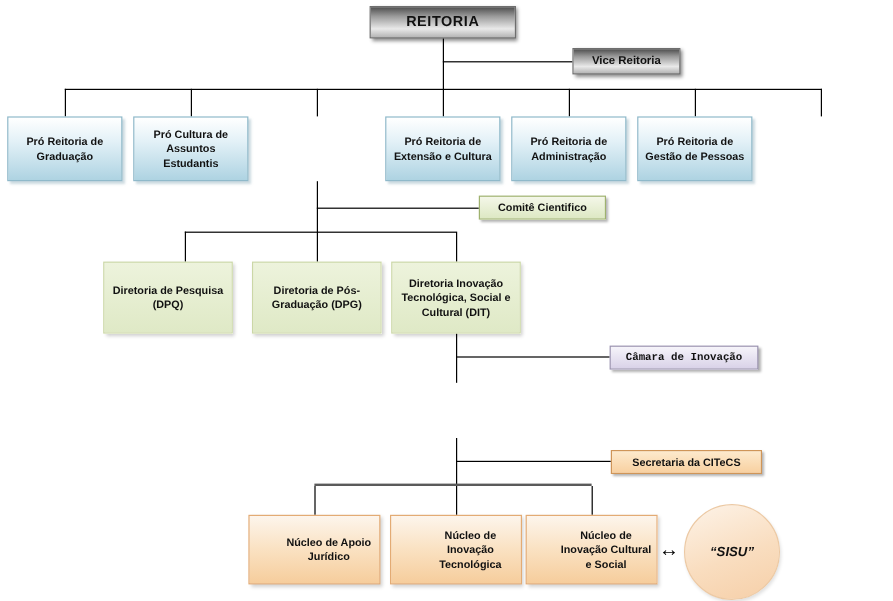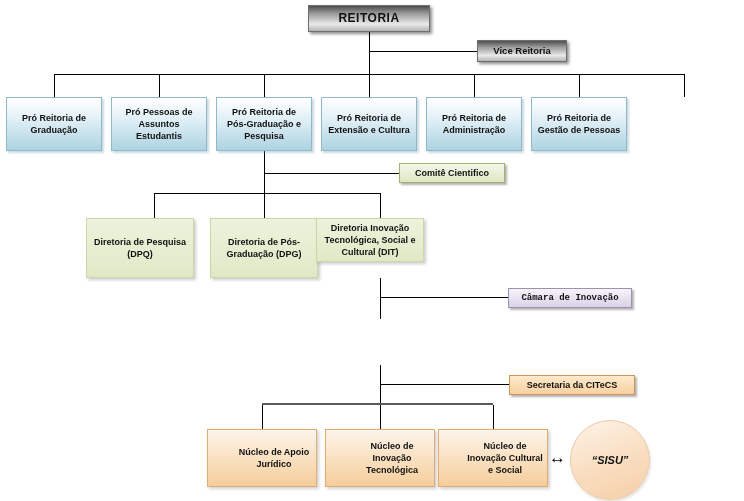--- a/index.html
+++ b/index.html
@@ -95,7 +95,7 @@
   <div class="box gray f95" style="left:477px;top:40px;width:90px;height:22px">Vice Reitoria</div>
 
   <div class="box blue f9" style="left:6px;top:97px;width:96px;height:54px">Pró Reitoria de Graduação</div>
-  <div class="box blue f9" style="left:111px;top:97px;width:96px;height:54px">Pró Pessoas de Assuntos Estudantis</div>
+  <div class="box blue f9" style="left:111px;top:97px;width:96px;height:54px">Pró Cultura de Assuntos Estudantis</div>
   <div class="box blue f9" style="left:216px;top:97px;width:96px;height:54px">Pró Reitoria de Pós-Graduação e Pesquisa</div>
   <div class="box blue f9" style="left:426px;top:97px;width:96px;height:54px">Pró Reitoria de Administração</div>
   <div class="box blue f9" style="left:321px;top:97px;width:96px;height:54px">Pró Reitoria de Extensão e Cultura</div>

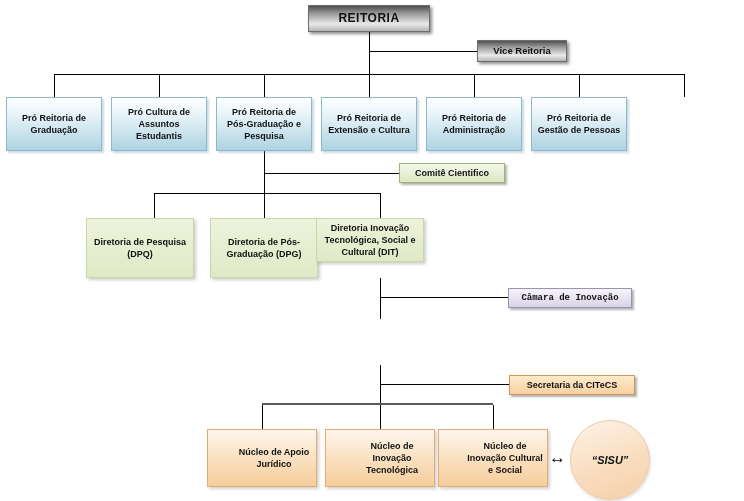--- a/index.html
+++ b/index.html
@@ -96,7 +96,6 @@
 
   <div class="box blue f9" style="left:6px;top:97px;width:96px;height:54px">Pró Reitoria de Graduação</div>
   <div class="box blue f9" style="left:111px;top:97px;width:96px;height:54px">Pró Cultura de Assuntos Estudantis</div>
-  <div class="box blue f9" style="left:216px;top:97px;width:96px;height:54px">Pró Reitoria de Pós-Graduação e Pesquisa</div>
   <div class="box blue f9" style="left:426px;top:97px;width:96px;height:54px">Pró Reitoria de Administração</div>
   <div class="box blue f9" style="left:321px;top:97px;width:96px;height:54px">Pró Reitoria de Extensão e Cultura</div>
   <div class="box blue f9" style="left:531px;top:97px;width:96px;height:54px">Pró Reitoria de Gestão de Pessoas</div>

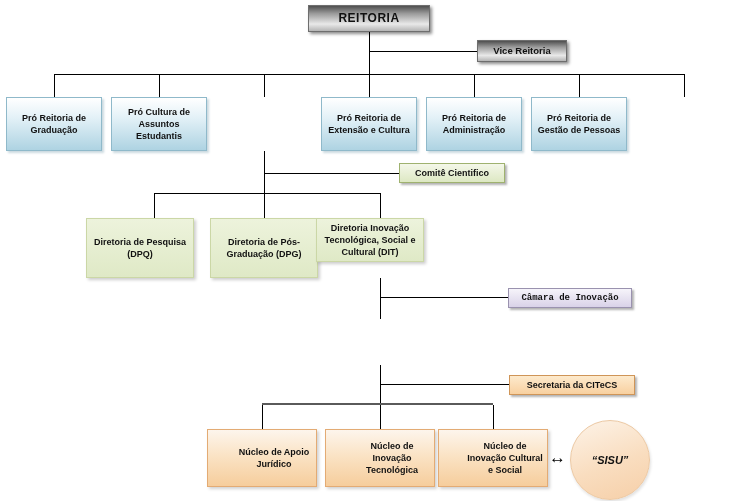--- a/index.html
+++ b/index.html
@@ -104,7 +104,7 @@
 
   <div class="box green f9" style="left:86px;top:218px;width:108px;height:60px">Diretoria de Pesquisa (DPQ)</div>
   <div class="box green f9" style="left:210px;top:218px;width:108px;height:60px">Diretoria de Pós-Graduação (DPG)</div>
-  <div class="box green f9" style="left:316px;top:218px;width:108px;height:44px">Diretoria Inovação Tecnológica, Social e Cultural (DIT)</div>
+  <div class="box green f9" style="left:326px;top:218px;width:108px;height:60px">Diretoria Inovação Tecnológica, Social e Cultural (DIT)</div>
 
   <div class="box purplesm f9" style="left:508px;top:288px;width:124px;height:20px">Câmara de Inovação</div>
 

